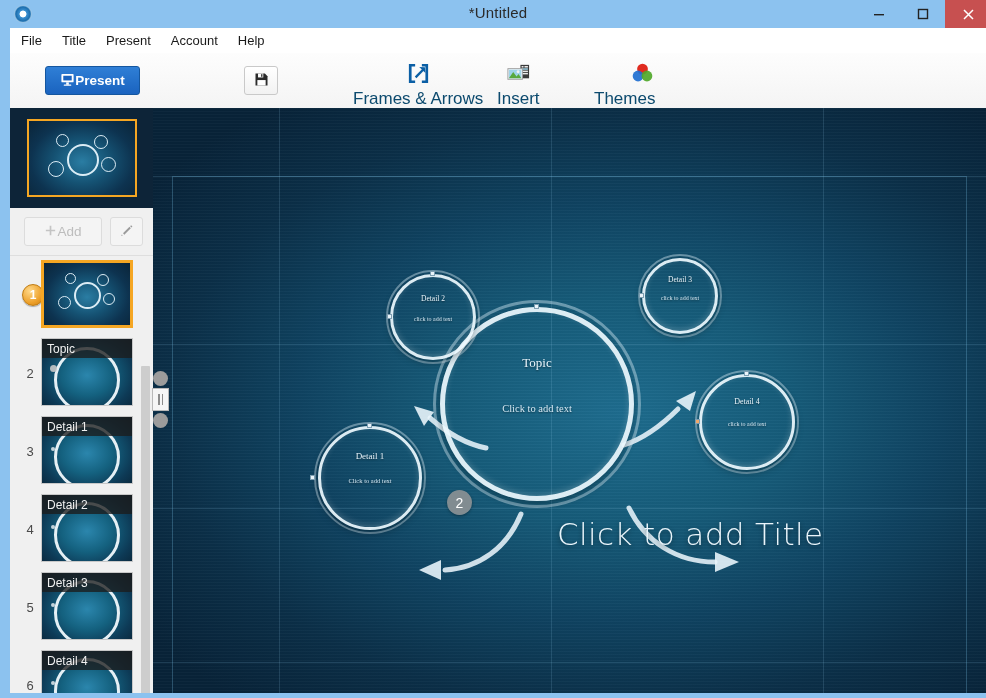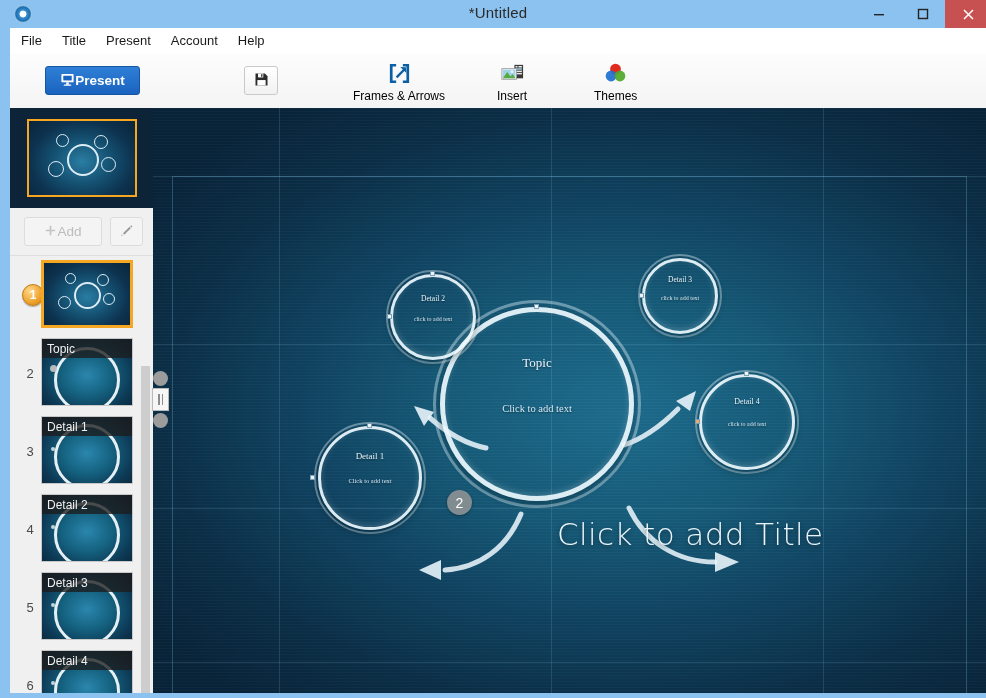--- a/index.html
+++ b/index.html
@@ -73,7 +73,7 @@
     position:absolute;top:58px;display:flex;flex-direction:column;align-items:center;
     gap:3px;cursor:default;padding:2px 10px 0;border-radius:3px;
   }
-  .tool-lbl{font-size:12px;color:#000000;}
+  .tool-lbl{font-size:17px;color:#0c4a6e;}
   .ico-wrap{height:26px;display:flex;align-items:center;justify-content:center;}
   .right-btns{position:absolute;right:15px;top:66px;display:flex;gap:11px;}
   .hamb{width:49px;height:29px;border-radius:3px;gap:7px;}

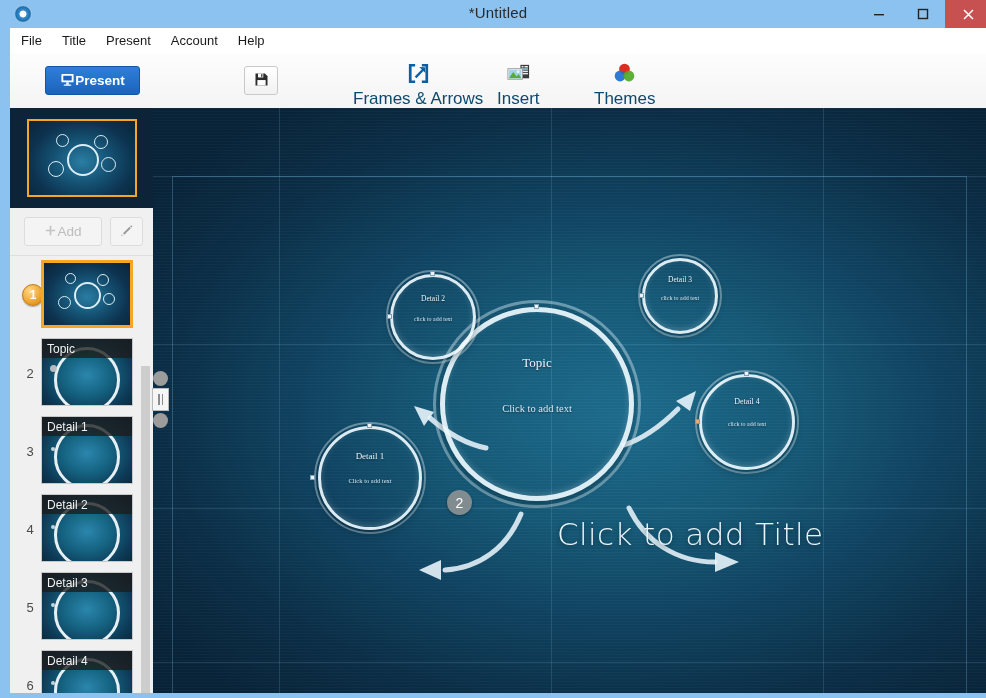--- a/index.html
+++ b/index.html
@@ -314,7 +314,7 @@
     <span class="tool-lbl">Insert</span>
   </div>
 
-  <div class="tool-col" style="left:579px;">
+  <div class="tool-col" style="left:579px;align-items:flex-end;">
     <span class="ico-wrap">
       <svg width="25" height="25" viewBox="0 0 26 26">
         <circle cx="13" cy="8.4" r="5.6" fill="#e02b20"></circle>

